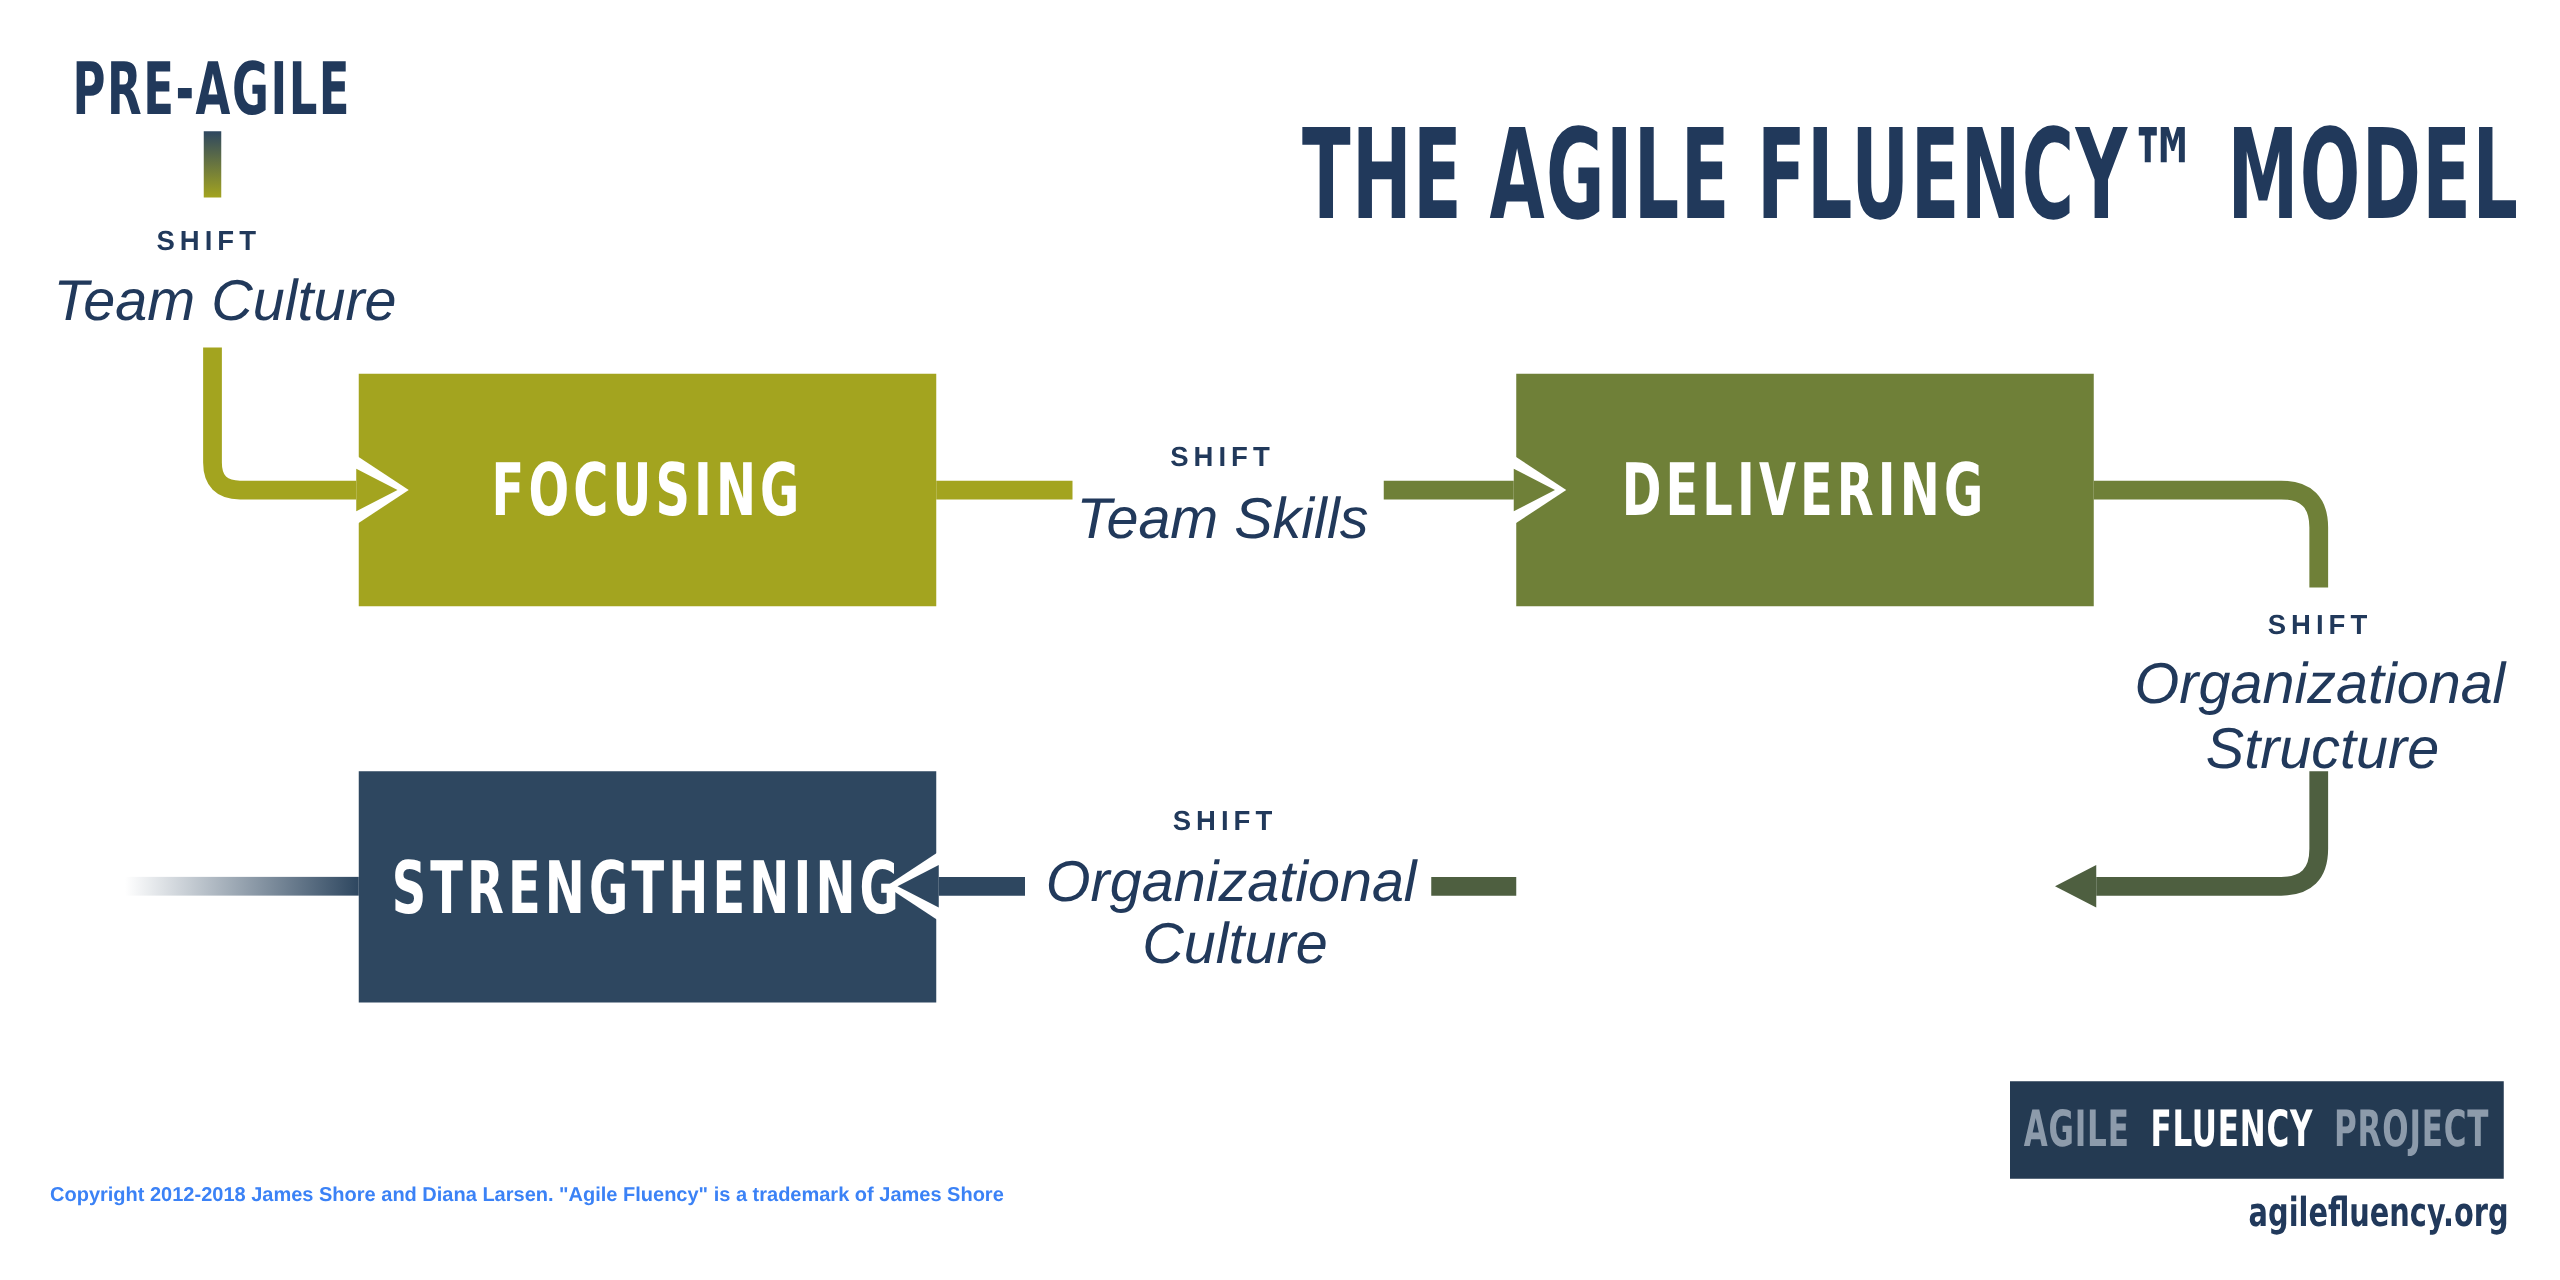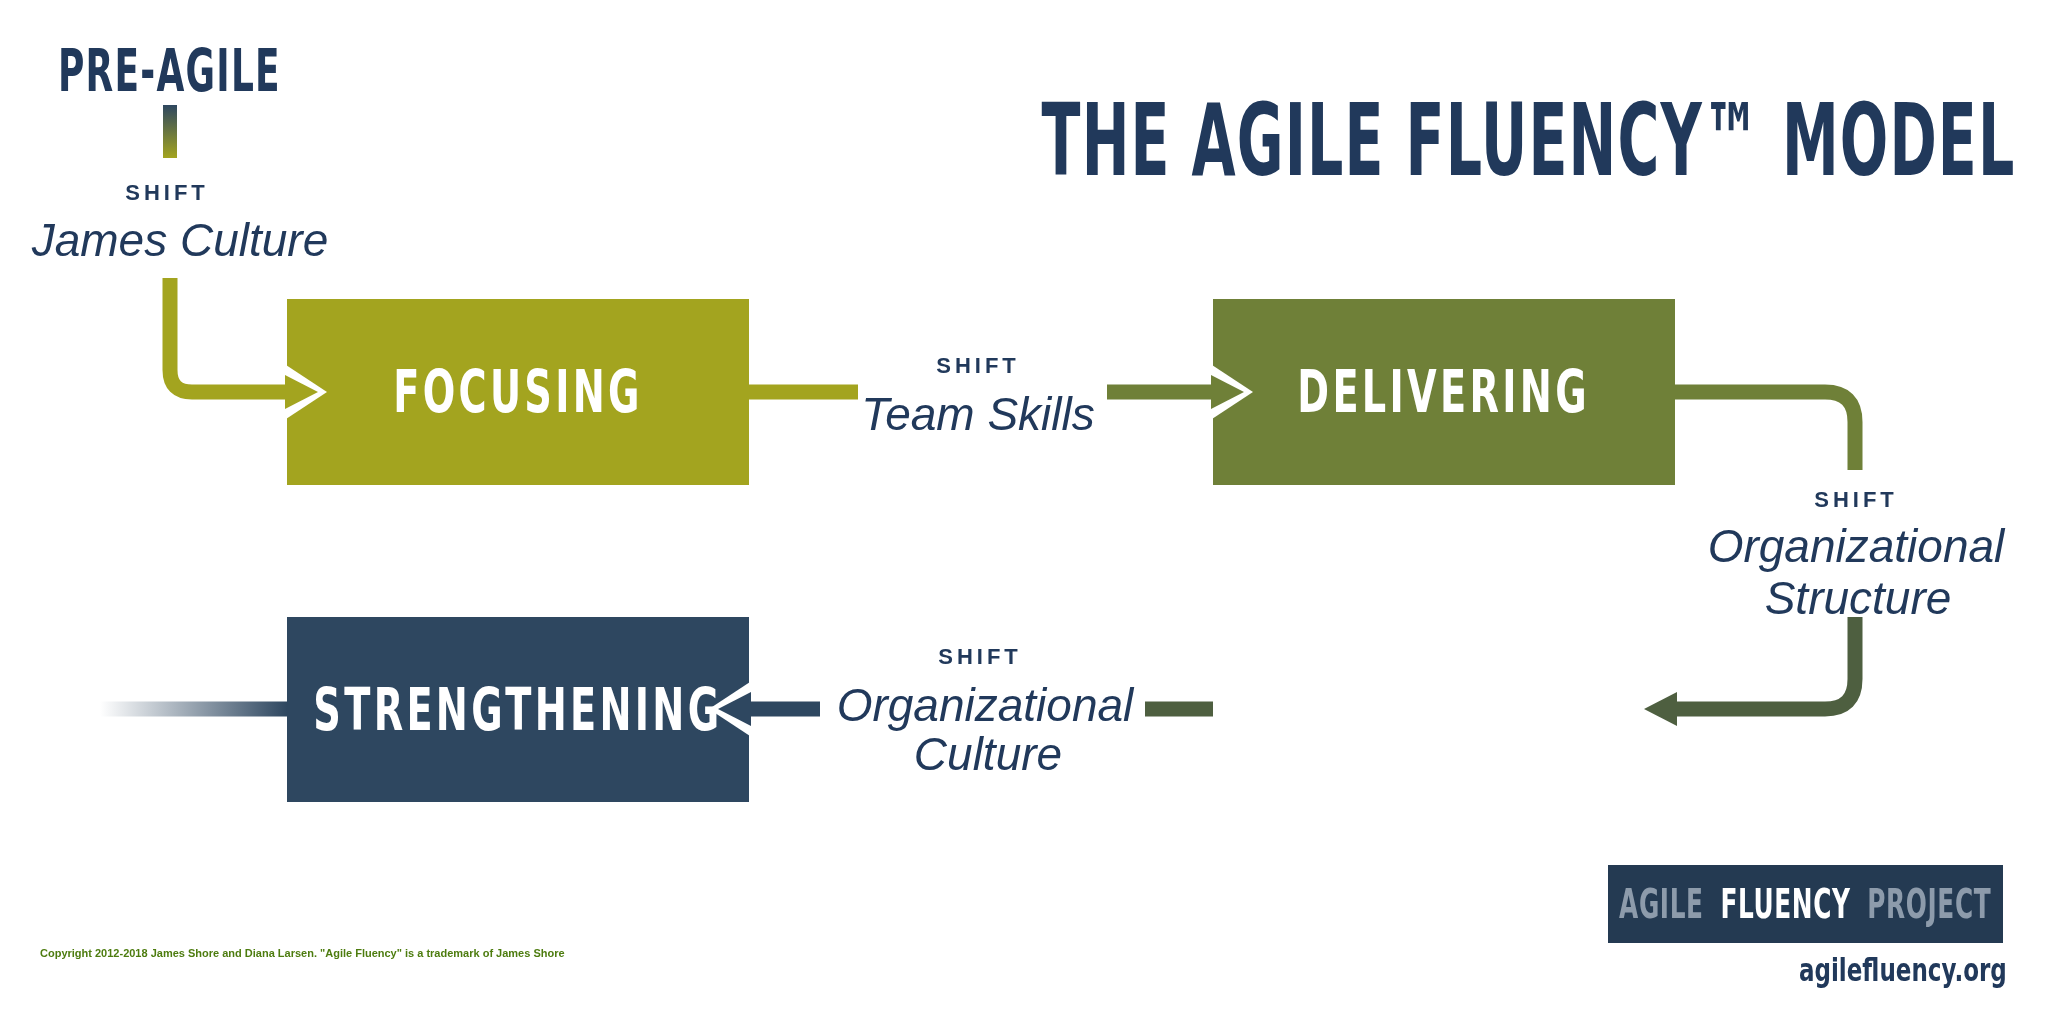--- a/index.html
+++ b/index.html
@@ -116,7 +116,7 @@
   </div>
 
   <div class="ctr kicker txt" style="left:167px;top:193px;">SHIFT</div>
-  <div class="ctr ital txt" style="left:180px;top:240px;">James Culture</div>
+  <div class="ctr ital txt" style="left:180px;top:240px;">Team Culture</div>
 
   <div class="ctr kicker txt" style="left:978px;top:366px;">SHIFT</div>
   <div class="ctr ital txt" style="left:978px;top:414px;">Team Skills</div>

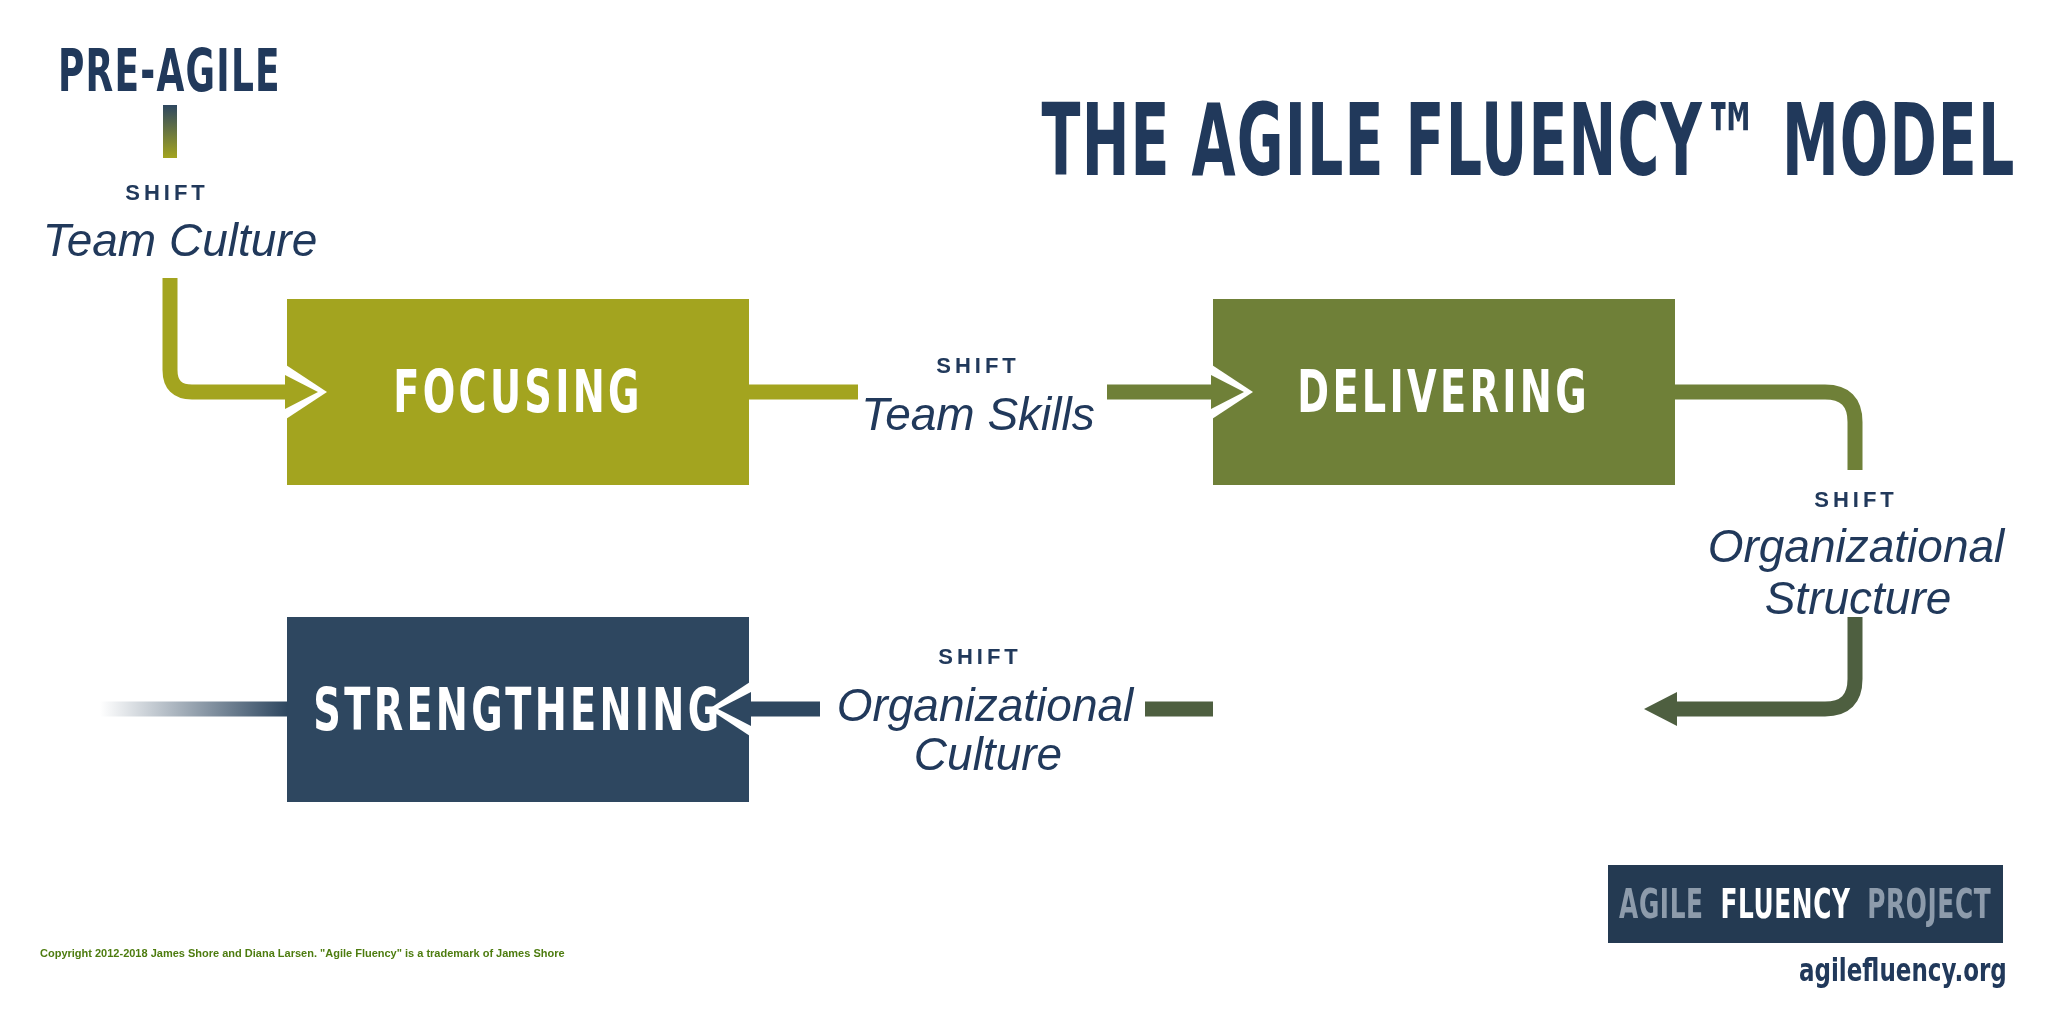--- a/index.html
+++ b/index.html
@@ -33,7 +33,7 @@
   .ital{font-style:italic;color:#21395b;font-size:46px;font-weight:normal;}
 
   
-  .copyright{left:40px;top:946px;color:#4d7c0f;font-size:11px;line-height:1.32;font-weight:bold;z-index:4;}
+  .copyright{left:40px;top:946px;color:#3b82f6;font-size:16px;line-height:1.32;font-weight:bold;z-index:4;}
   .badge{left:1608px;top:865px;width:395px;height:78px;display:flex;align-items:center;justify-content:center;z-index:4;}
   .badge-text{font-family:"DejaVu Sans","Liberation Sans",sans-serif;font-weight:bold;font-size:40px;
               letter-spacing:1px;transform:scaleX(0.62);transform-origin:50% 50%;white-space:nowrap;}

